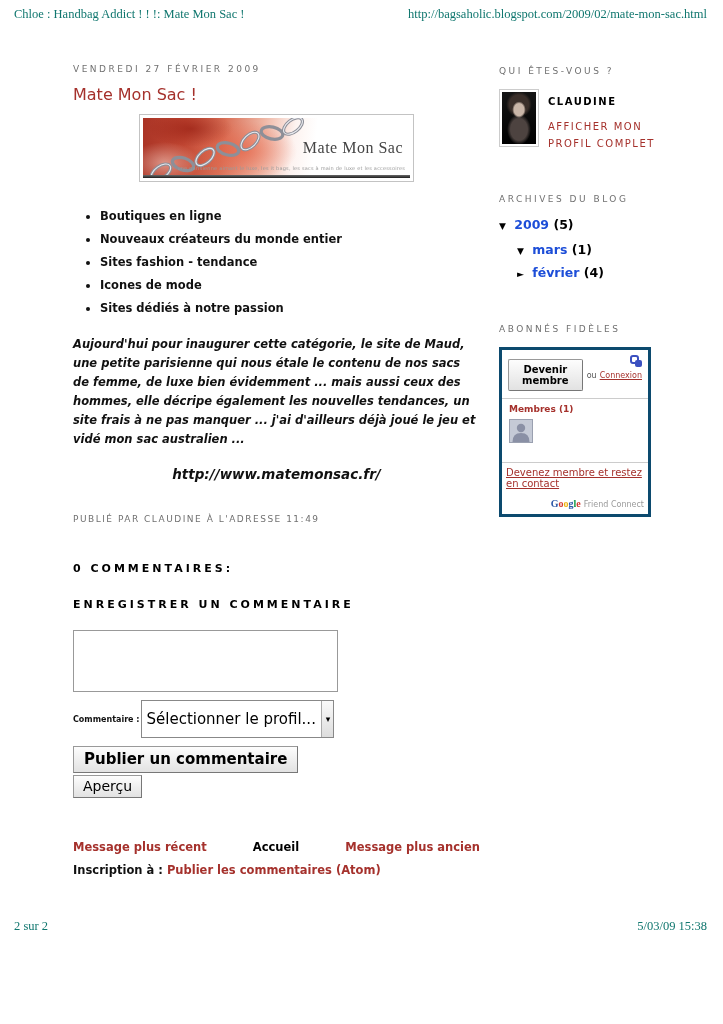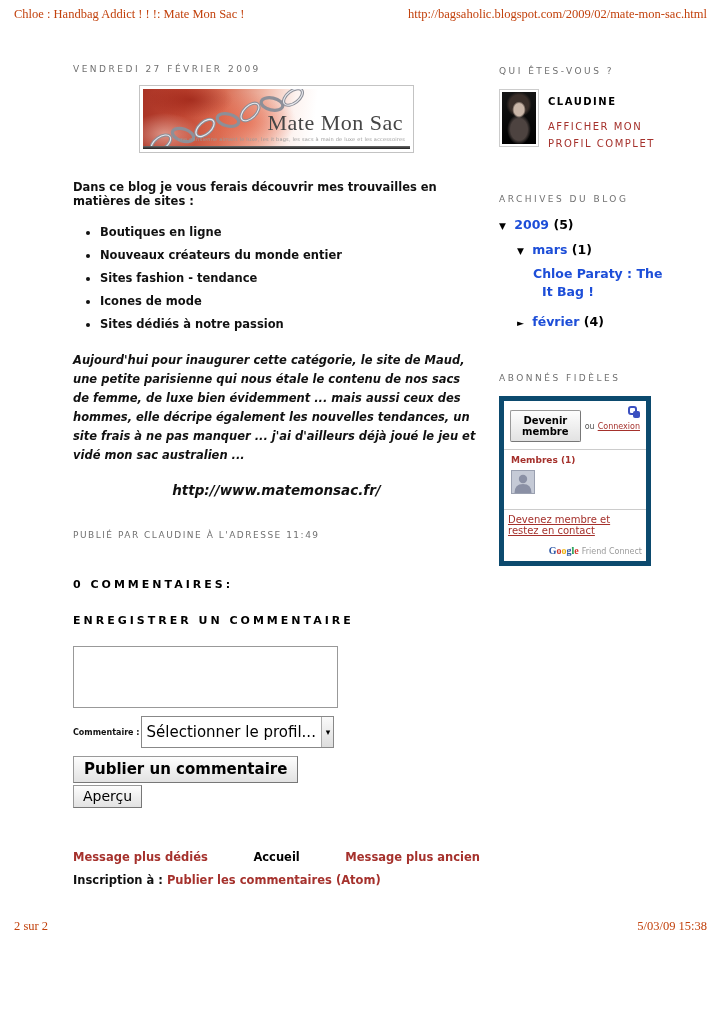--- a/index.html
+++ b/index.html
@@ -12,7 +12,7 @@
   .print-bar {
     position:absolute; left:14px; right:16px; display:flex;
     justify-content:space-between; font-family:"Liberation Serif",serif;
-    font-size:12.5px; color:#c2410c;
+    font-size:12.5px; color:#0f766e;
   }
   #print-header { top:7px; }
   #print-footer { top:919px; }

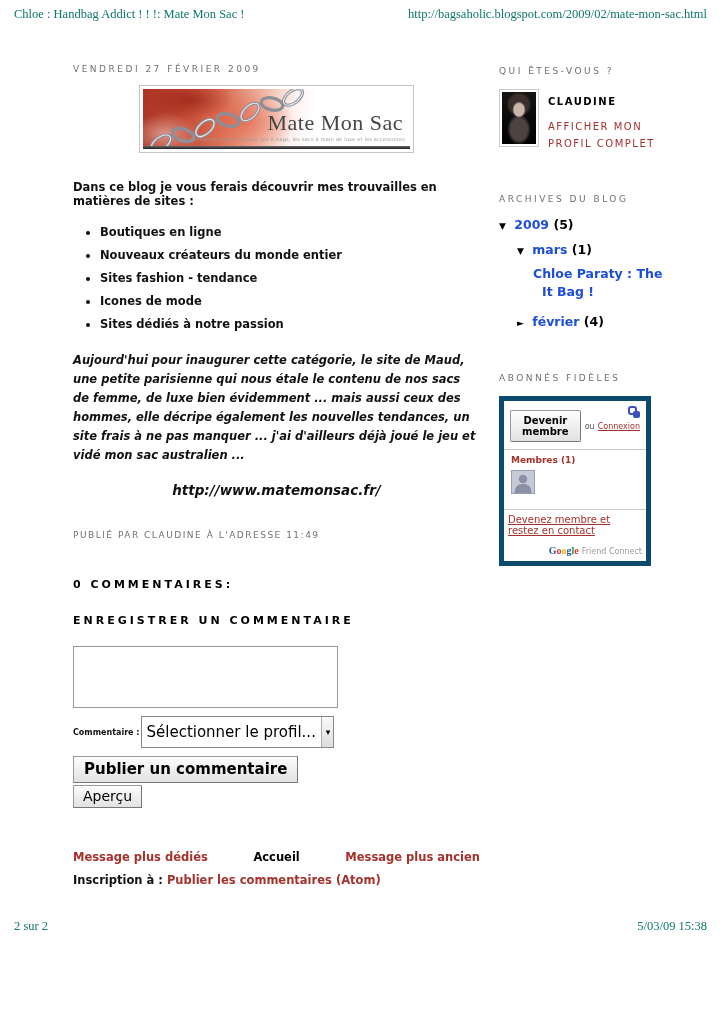--- a/index.html
+++ b/index.html
@@ -160,6 +160,7 @@
 
 <div id="main">
   <div class="eyebrow post-date">VENDREDI 27 FÉVRIER 2009</div>
+  <h1 class="post-title">Mate Mon Sac !</h1>
 
   <div class="banner-frame">
     <div class="banner-img">

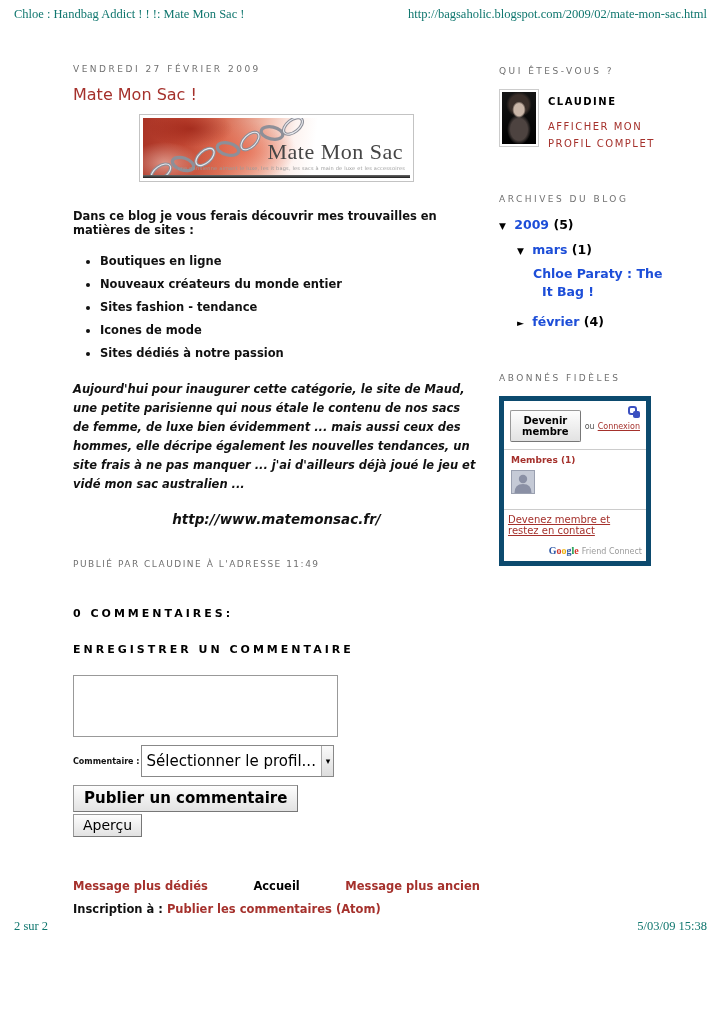--- a/index.html
+++ b/index.html
@@ -39,7 +39,7 @@
   .banner-img svg.chain { position:absolute; left:0; top:0; }
   .banner-title {
     position:absolute; right:7px; top:21px;
-    font-family:"Liberation Serif",serif; font-size:22px; color:#454545;
+    font-family:"Liberation Serif",serif; font-size:16px; color:#454545;
     letter-spacing:.5px;
   }
   .banner-tagline {

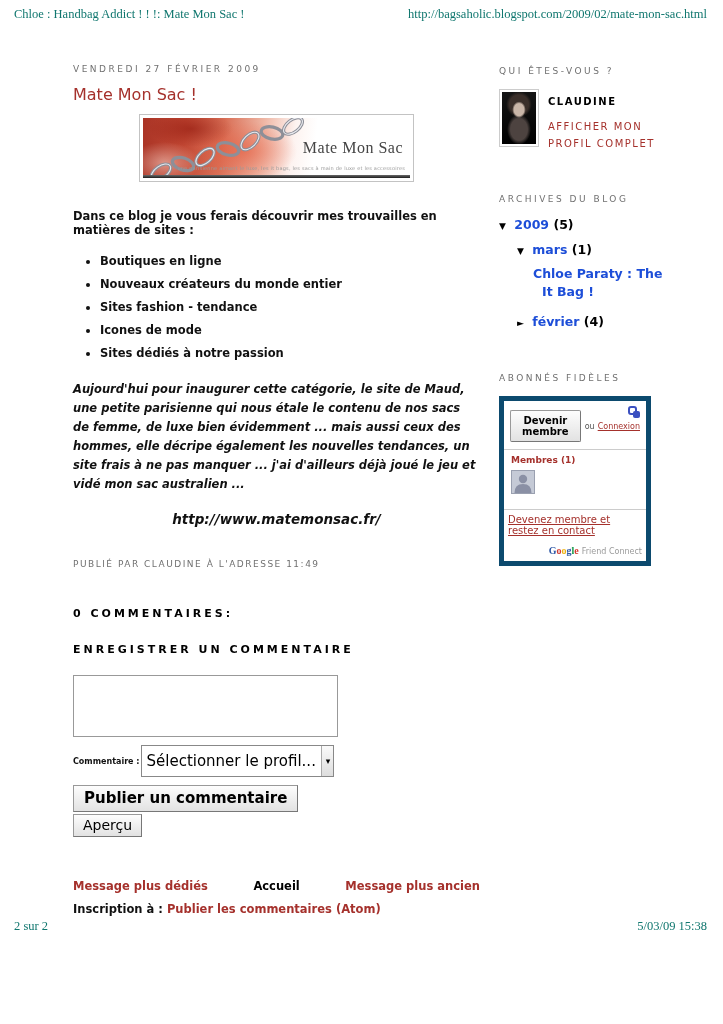--- a/index.html
+++ b/index.html
@@ -187,7 +187,6 @@
     </div>
   </div>
 
-  <p class="intro">Dans ce blog je vous ferais découvrir mes trouvailles en matières de sites :</p>
 
   <ul class="post-bullets">
     <li>Boutiques en ligne</li>

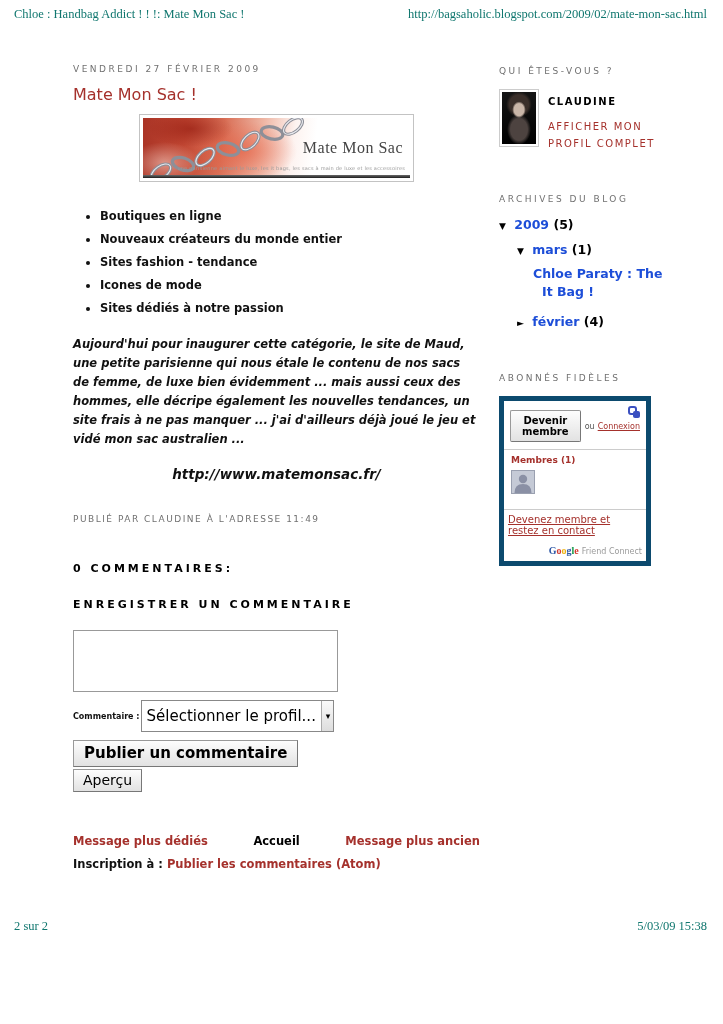--- a/index.html
+++ b/index.html
@@ -255,9 +255,6 @@
     <a href="#">mars</a>
     <span class="cnt">(1)</span>
   </div>
-  <div class="arch arch-post">
-    <a href="#"><span>Chloe Paraty : The</span><span class="line2">It Bag !</span></a>
-  </div>
   <div class="arch arch-closed">
     <span class="tri">►</span>
     <a href="#">février</a>

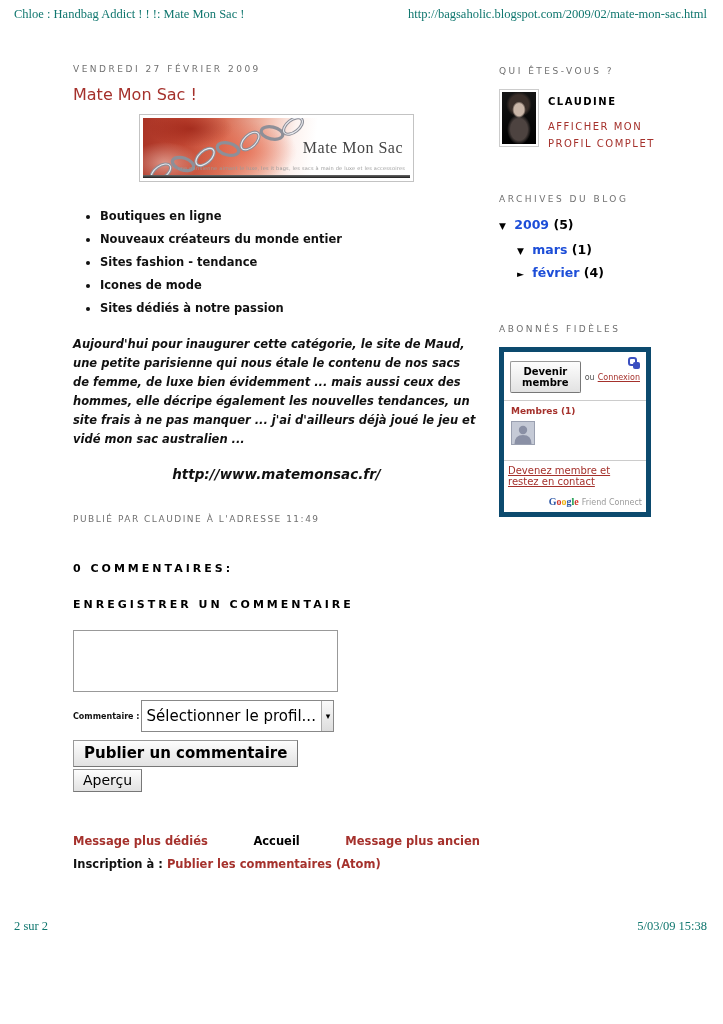--- a/index.html
+++ b/index.html
@@ -129,7 +129,7 @@
 
   .followers-heading { margin-top:44px; }
   .fc-widget {
-    width:152px; height:170px; border:5px solid #0c4a6e; background:#fff;
+    width:152px; height:170px; border:3px solid #0c4a6e; background:#fff;
     display:flex; flex-direction:column; position:relative; margin-top:1px;
   }
   .fc-header { padding:9px 6px 7px; display:flex; align-items:center; }

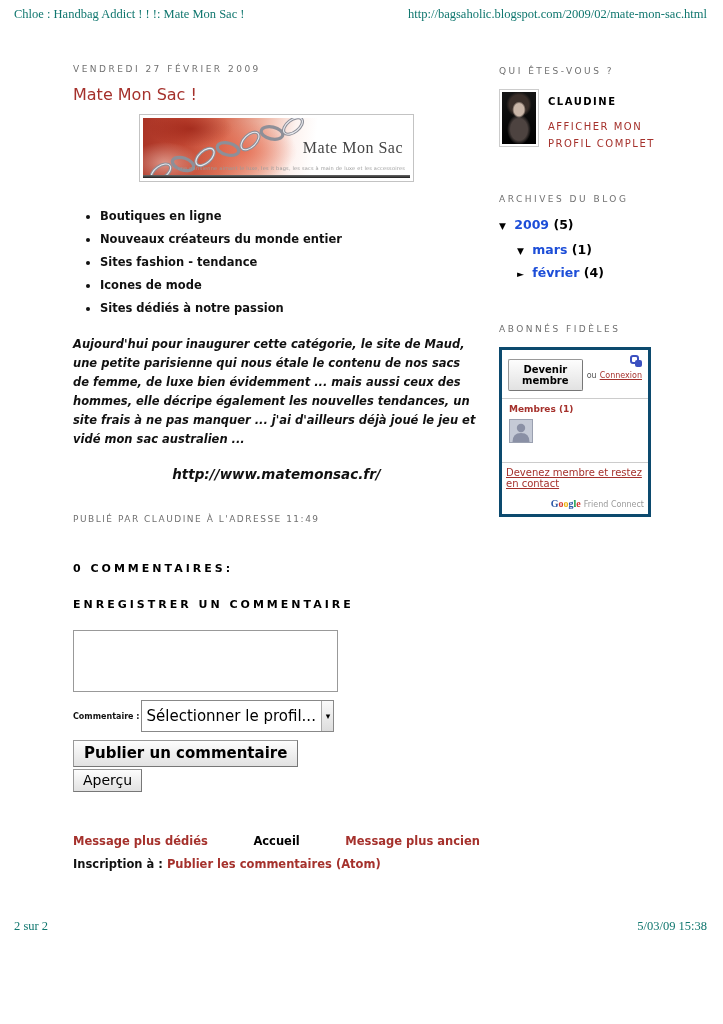--- a/index.html
+++ b/index.html
@@ -72,7 +72,7 @@
   .comment-row { display:flex; align-items:center; margin-top:8px; }
   .comment-label { font-size:8px; font-weight:bold; white-space:nowrap; }
   .profile-select {
-    margin-left:2px; width:193px; height:32px; border:1px solid #888;
+    margin-left:2px; width:193px; height:38px; border:1px solid #888;
     background:#fff; display:flex; align-items:center; position:relative;
     cursor:default;
   }

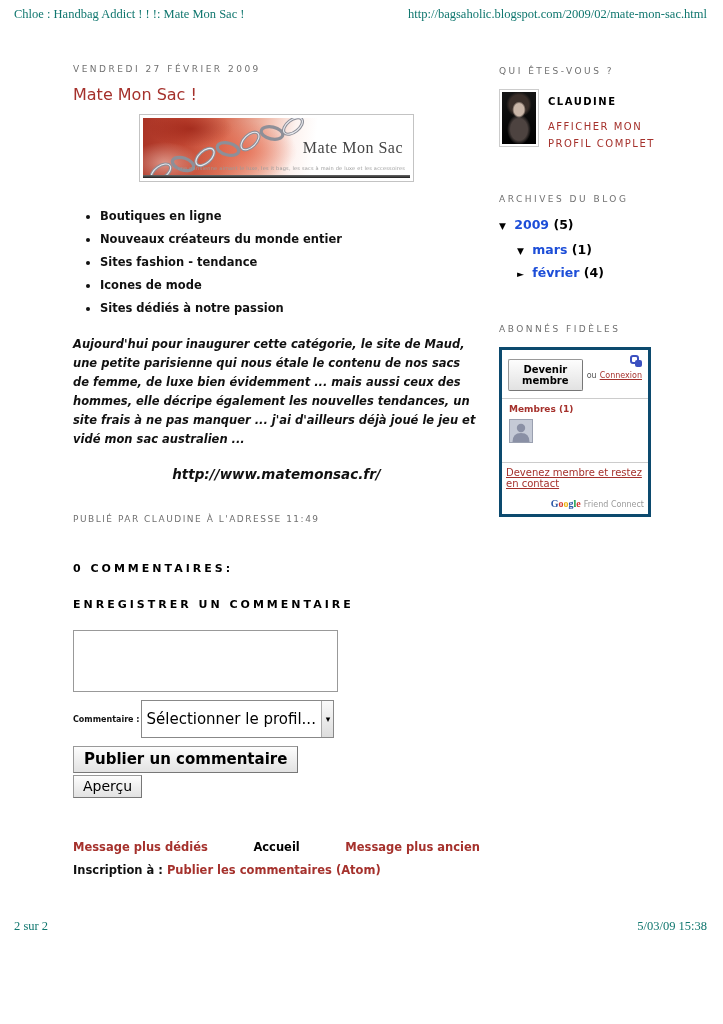--- a/index.html
+++ b/index.html
@@ -221,7 +221,7 @@
   <button class="btn preview-btn">Aperçu</button>
 
   <div class="pager">
-    <a class="red" href="#">Message plus dédiés</a>
+    <a class="red" href="#">Message plus récent</a>
     <a class="home" href="#">Accueil</a>
     <a class="red" href="#">Message plus ancien</a>
   </div>

